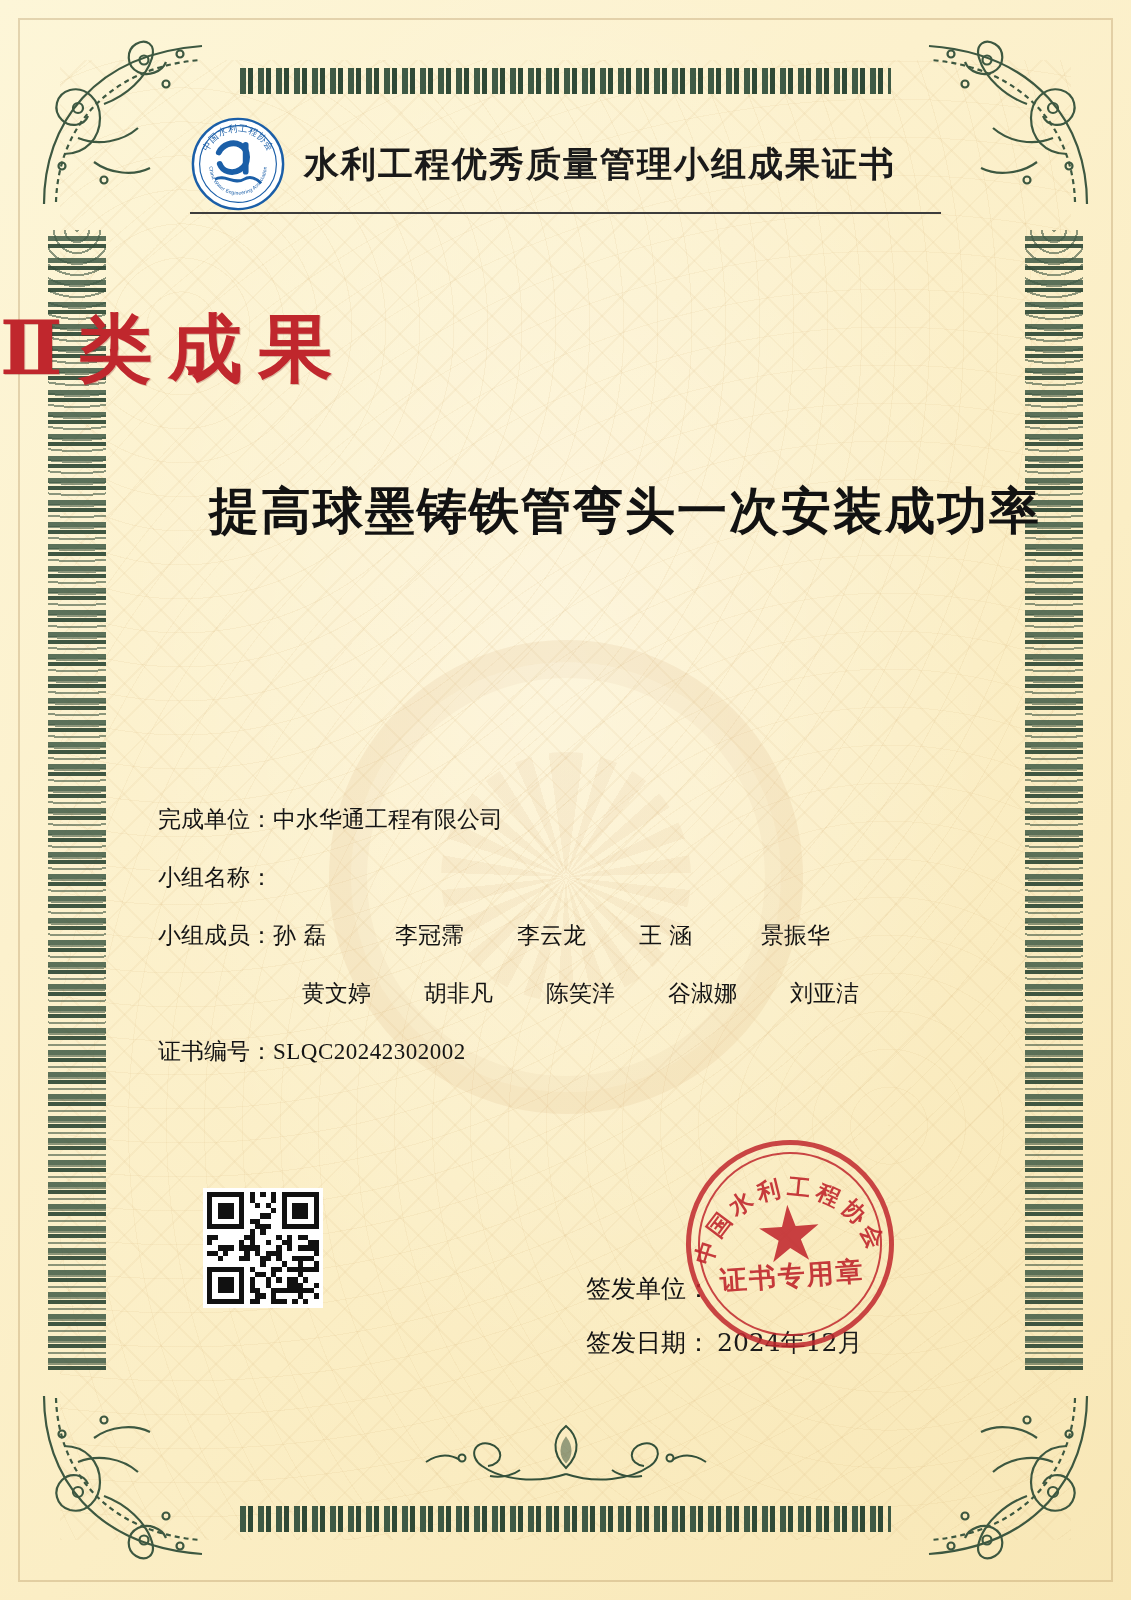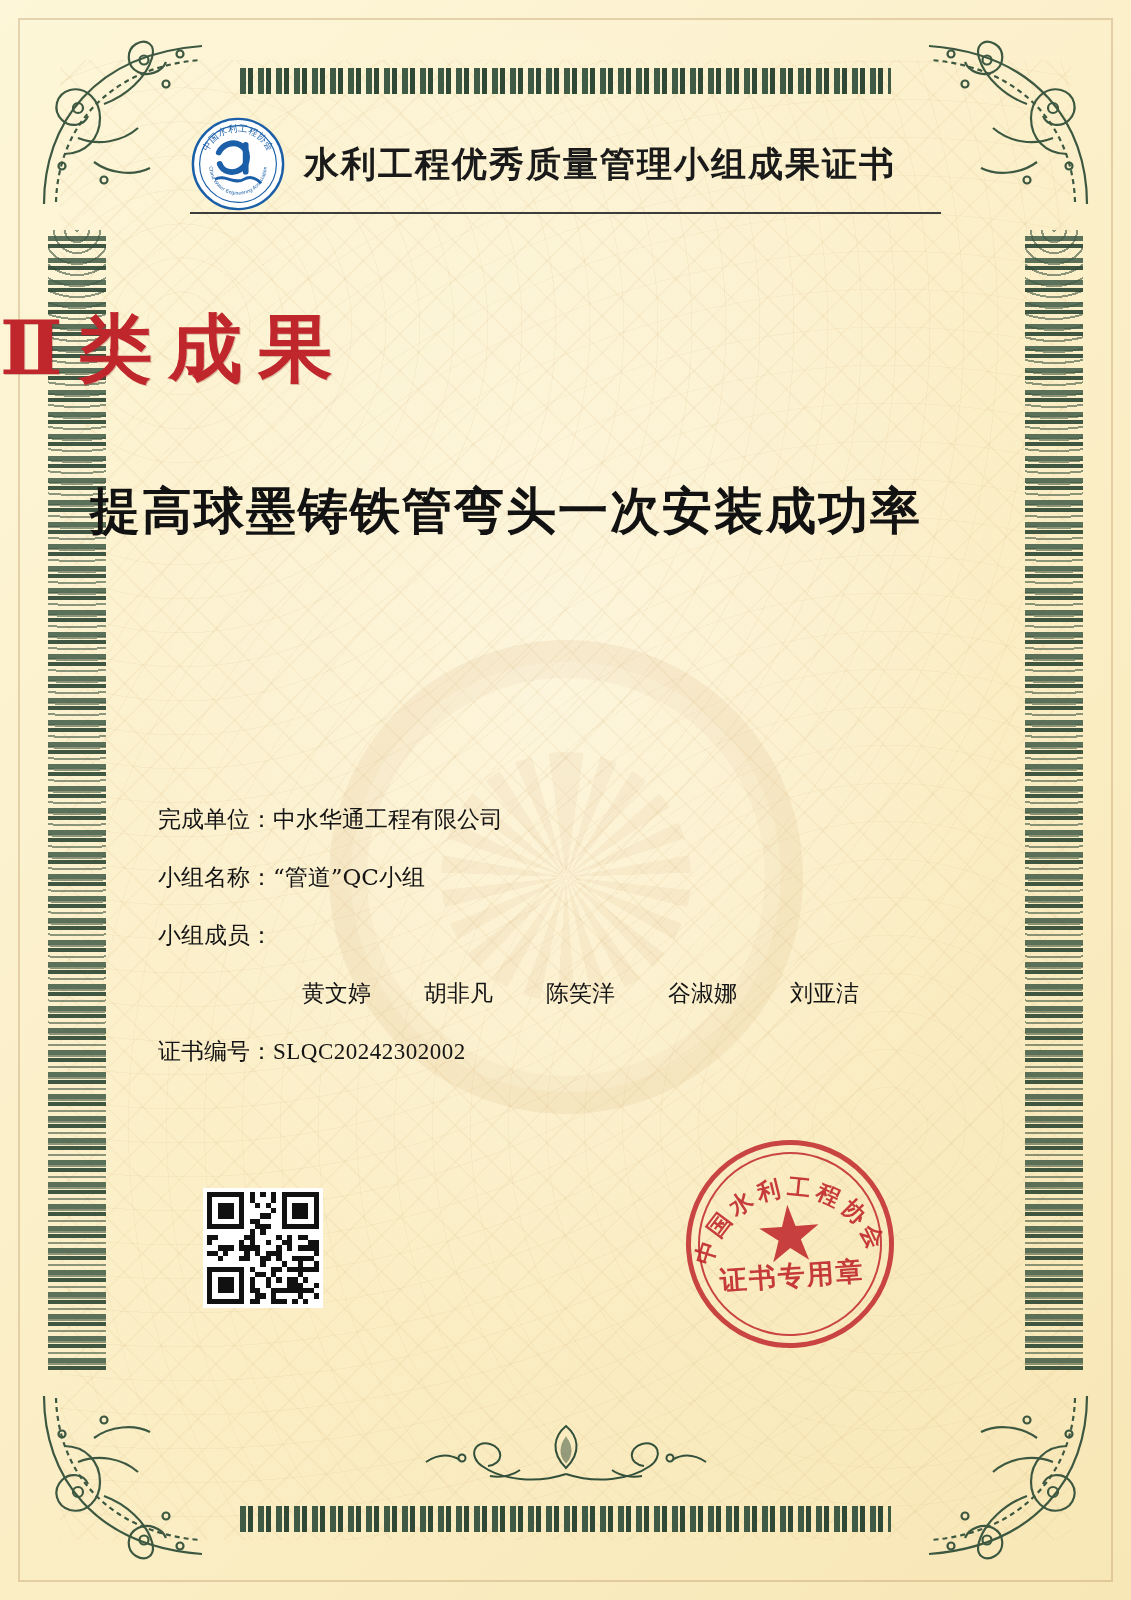--- a/index.html
+++ b/index.html
@@ -161,7 +161,7 @@
     position: absolute;
     top: 478px;
     left: 90px; right: 90px;
-    text-align: left;
+    text-align: right;
     font-size: 50px;
     font-weight: bold;
     color: #121212;

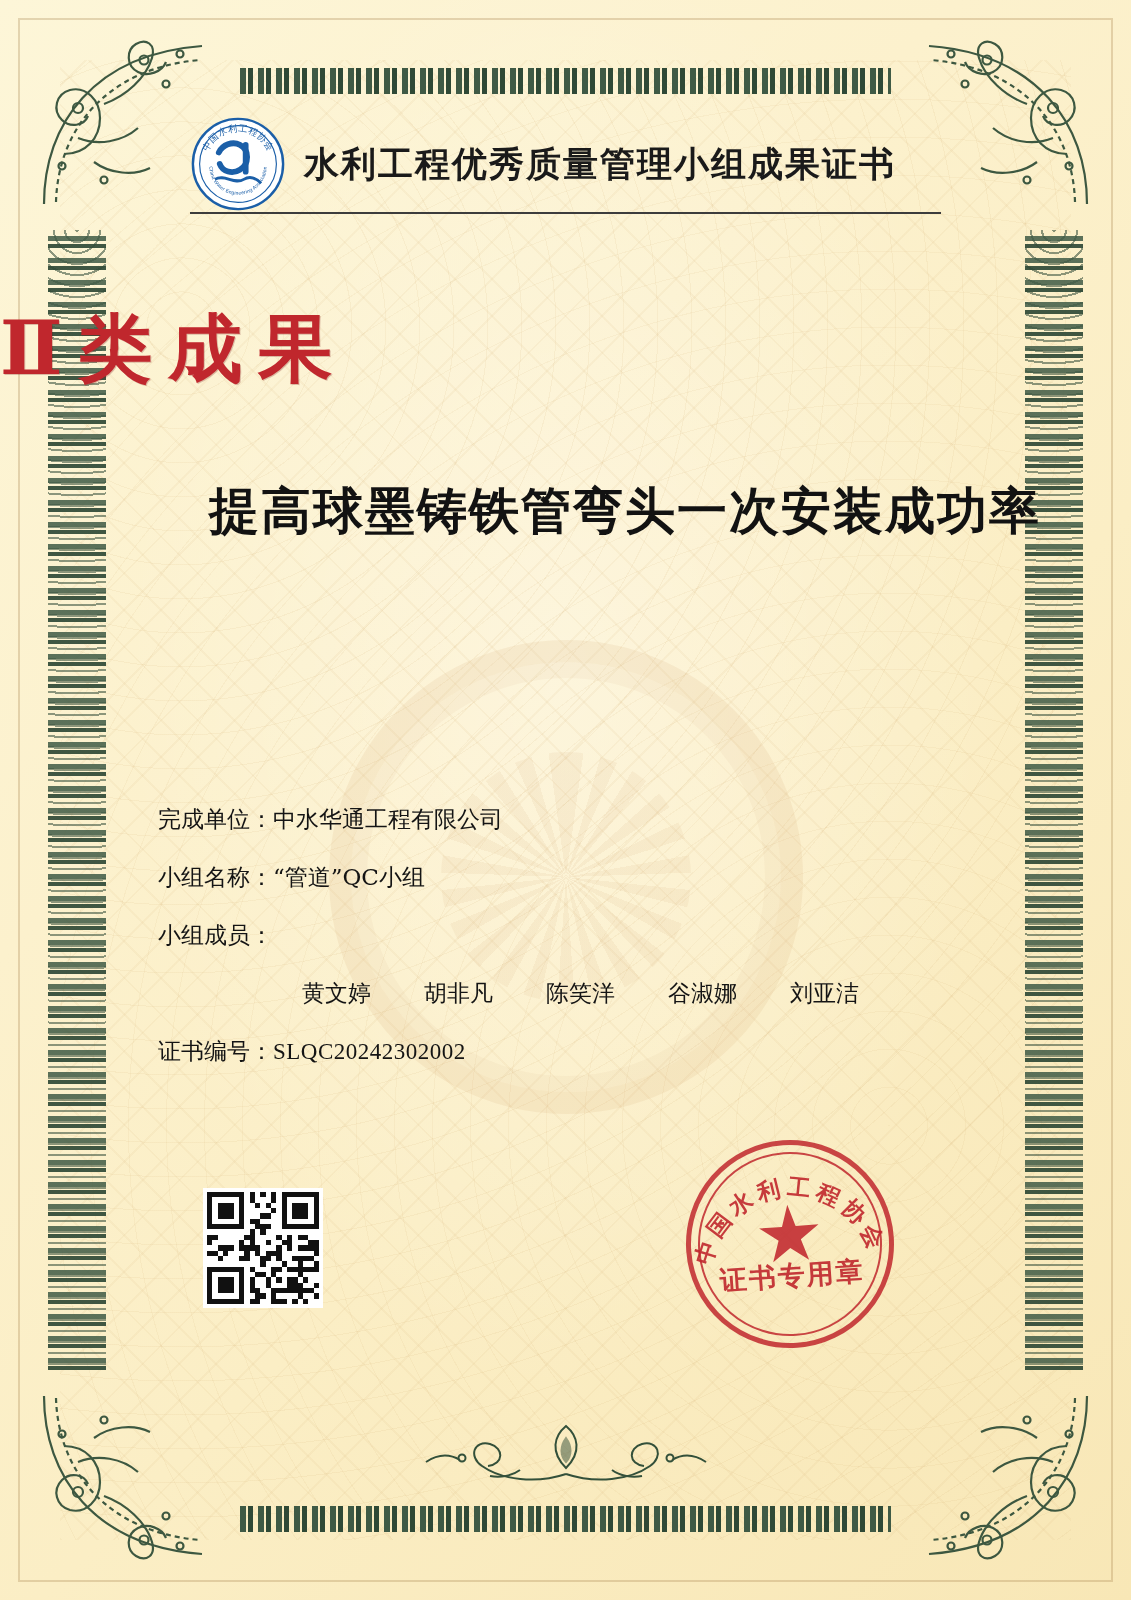--- a/index.html
+++ b/index.html
@@ -430,7 +430,6 @@
 
     <div class="field-row">
       <span class="field-label">小组名称：</span>
-      <span class="field-value">“管道”QC小组</span>
     </div>
 
     <div class="field-row">

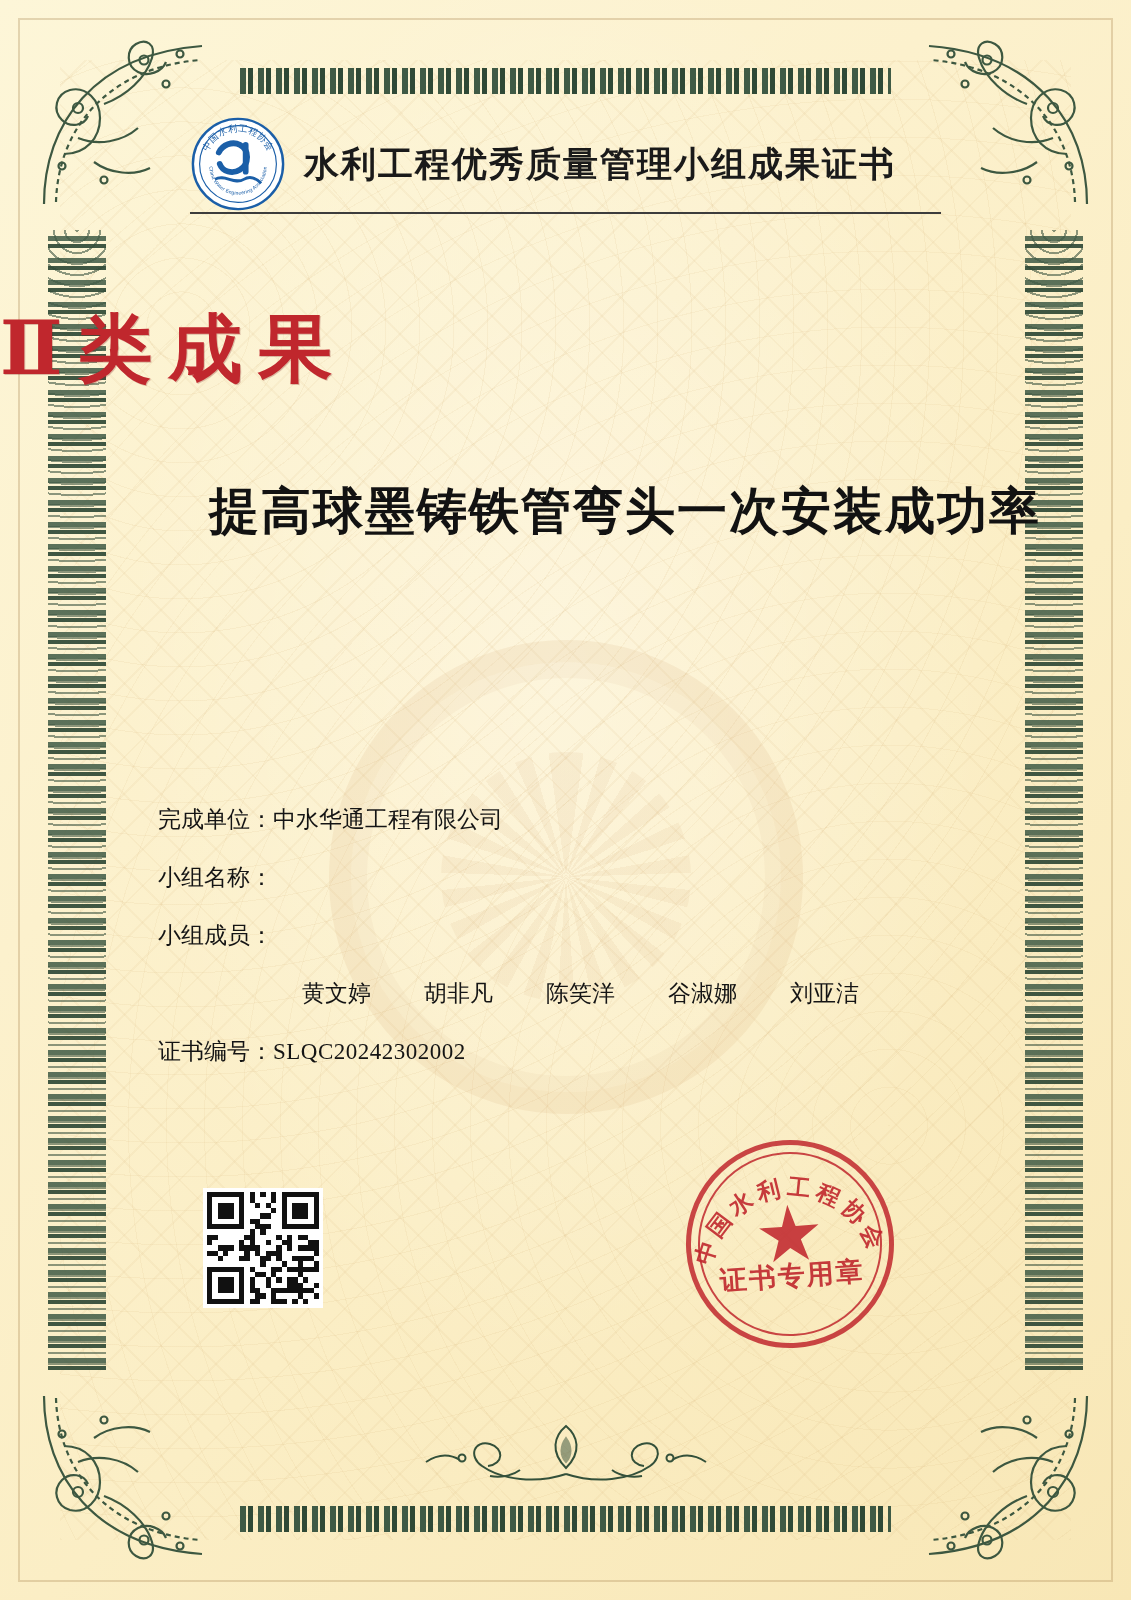--- a/index.html
+++ b/index.html
@@ -434,6 +434,9 @@
 
     <div class="field-row">
       <span class="field-label">小组成员：</span>
+      <span class="field-value">
+        <span class="member">孙  磊</span><span class="member">李冠霈</span><span class="member">李云龙</span><span class="member">王  涵</span><span class="member">景振华</span>
+      </span>
     </div>
 
     <div class="field-row members-line2">

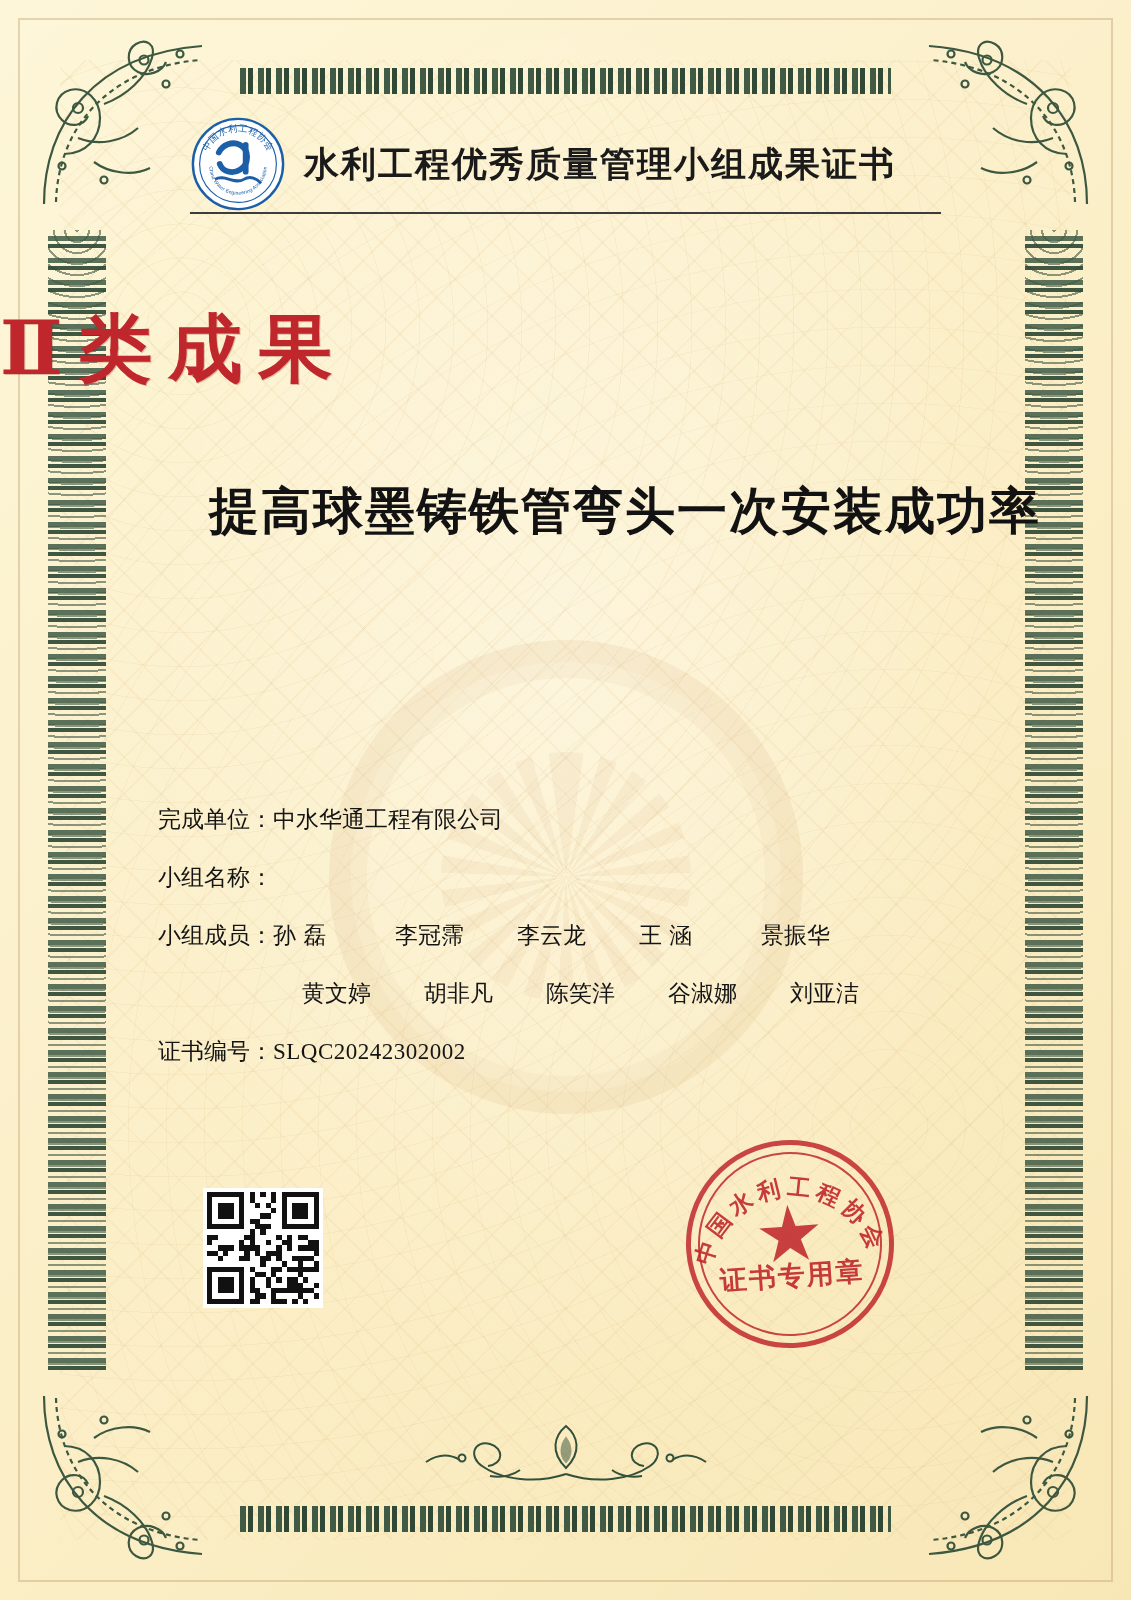--- a/index.html
+++ b/index.html
@@ -898,6 +898,15 @@
       </div>
   </div>
 
+  <div class="issuer">
+    <div class="issuer-line">
+      <span class="issuer-label">签发单位：</span>
+    </div>
+    <div class="issuer-line">
+      <span class="issuer-label">签发日期：</span>
+      <span class="issue-date">2024年12月</span>
+    </div>
+  </div>
 
   <div class="seal">
     <div class="seal-ring"></div>

